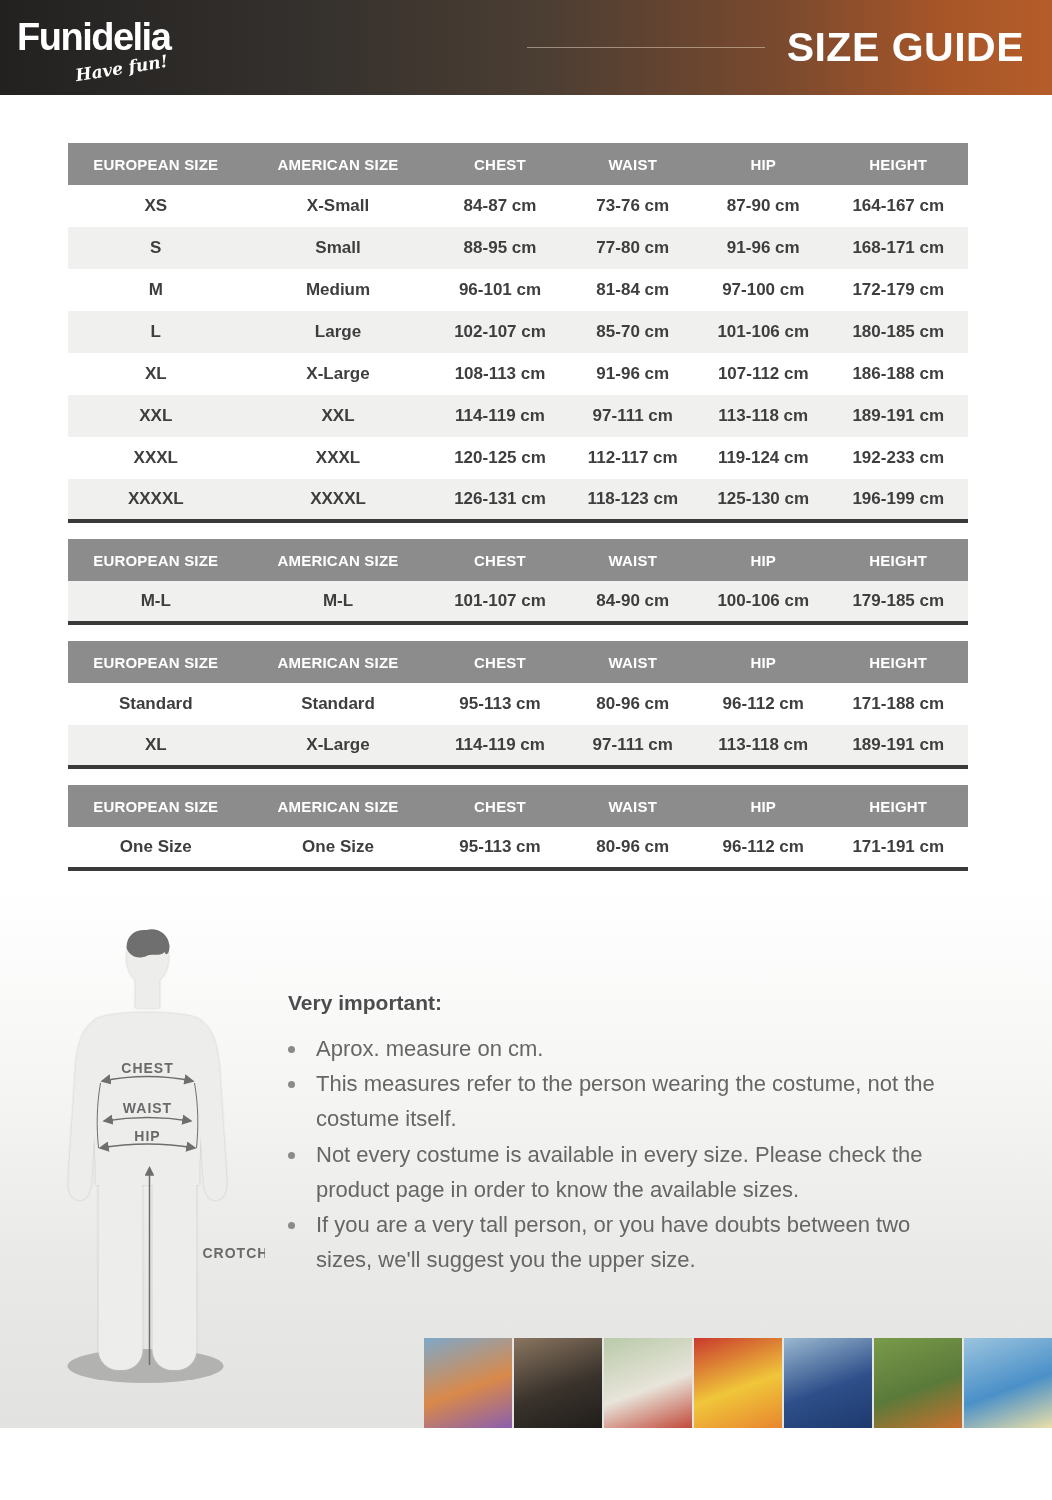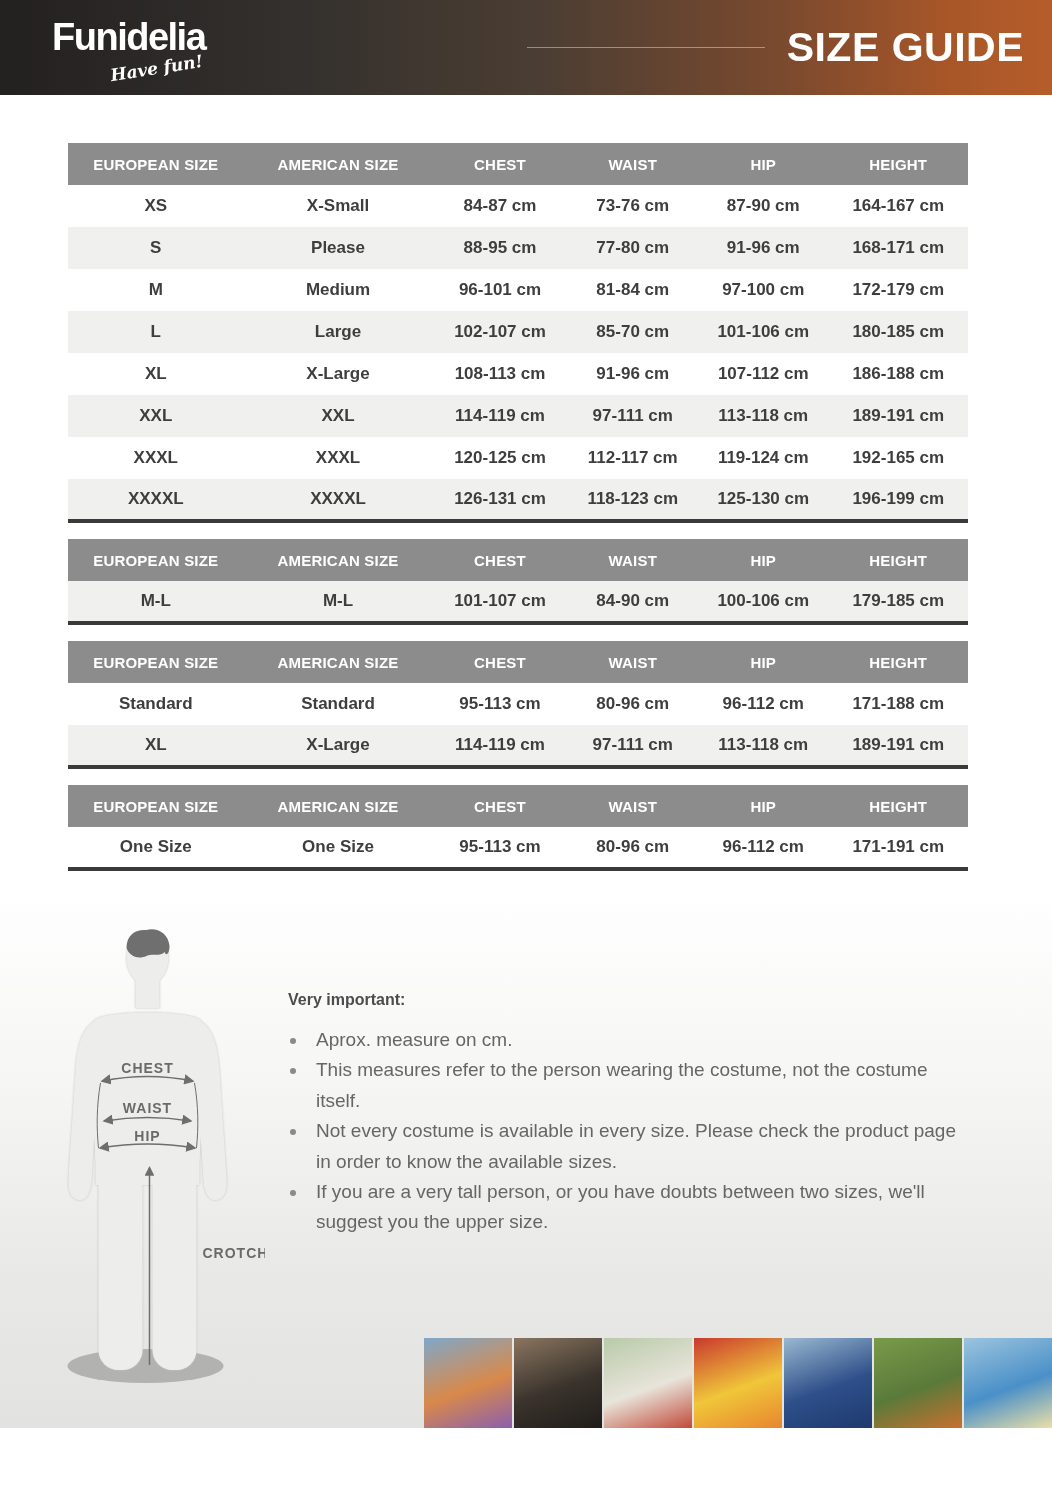--- a/index.html
+++ b/index.html
@@ -20,7 +20,7 @@
     align-items: center;
     justify-content: space-between;
   }
-  .logo-block { margin-left: 52px; display: flex; flex-direction: column; }
+  .logo-block { margin-left: 17px; display: flex; flex-direction: column; }
   .logo-text {
     color: #fff; font-size: 38px; font-weight: bold;
     letter-spacing: -1.5px; line-height: 1;

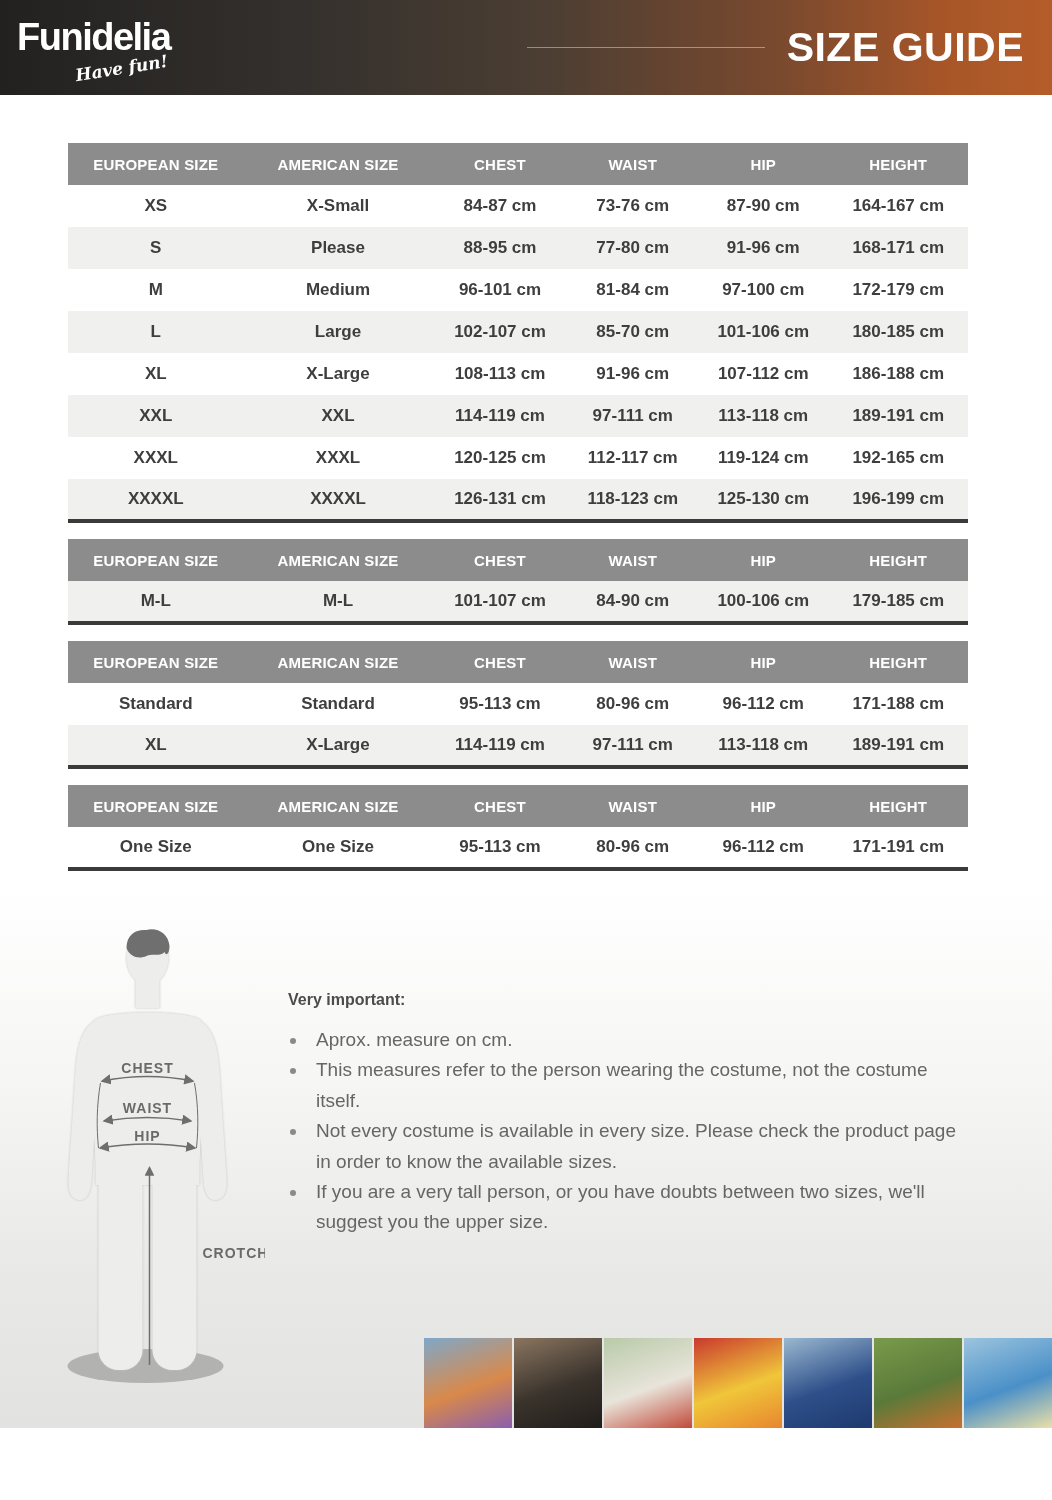--- a/index.html
+++ b/index.html
@@ -115,7 +115,7 @@
         </tr>
         <tr class="alt">
           <td>S</td>
-          <td>Please</td>
+          <td>Small</td>
           <td>88-95 cm</td>
           <td>77-80 cm</td>
           <td>91-96 cm</td>

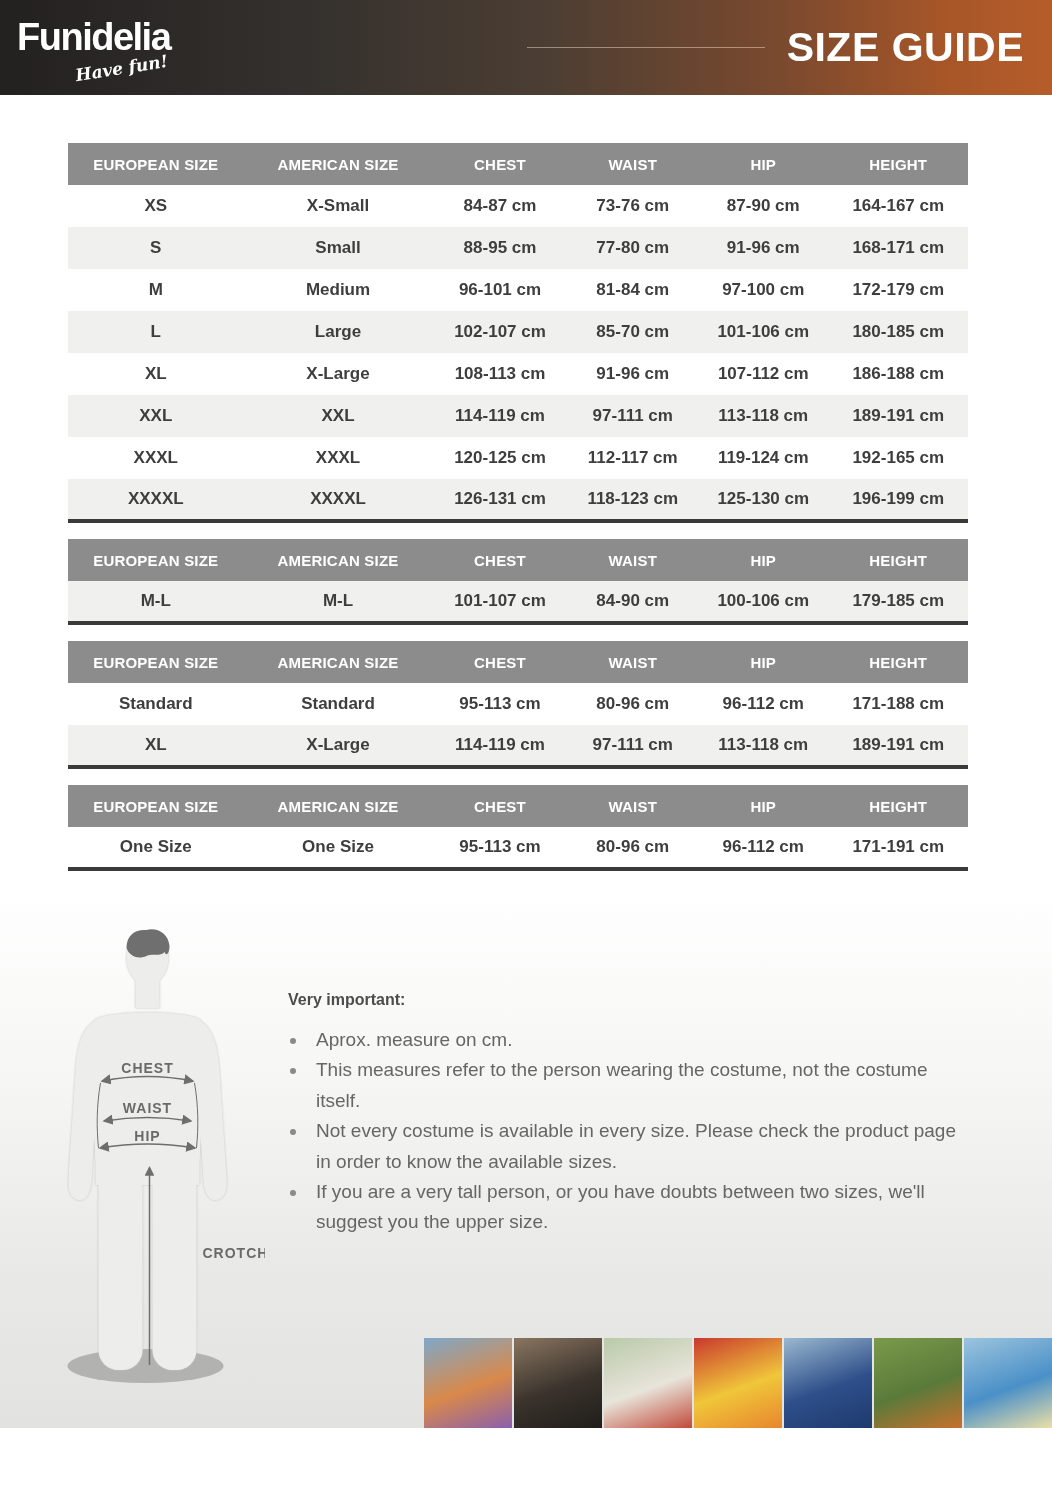--- a/index.html
+++ b/index.html
@@ -159,7 +159,7 @@
           <td>120-125 cm</td>
           <td>112-117 cm</td>
           <td>119-124 cm</td>
-          <td>192-165 cm</td>
+          <td>192-233 cm</td>
         </tr>
         <tr class="alt">
           <td>XXXXL</td>

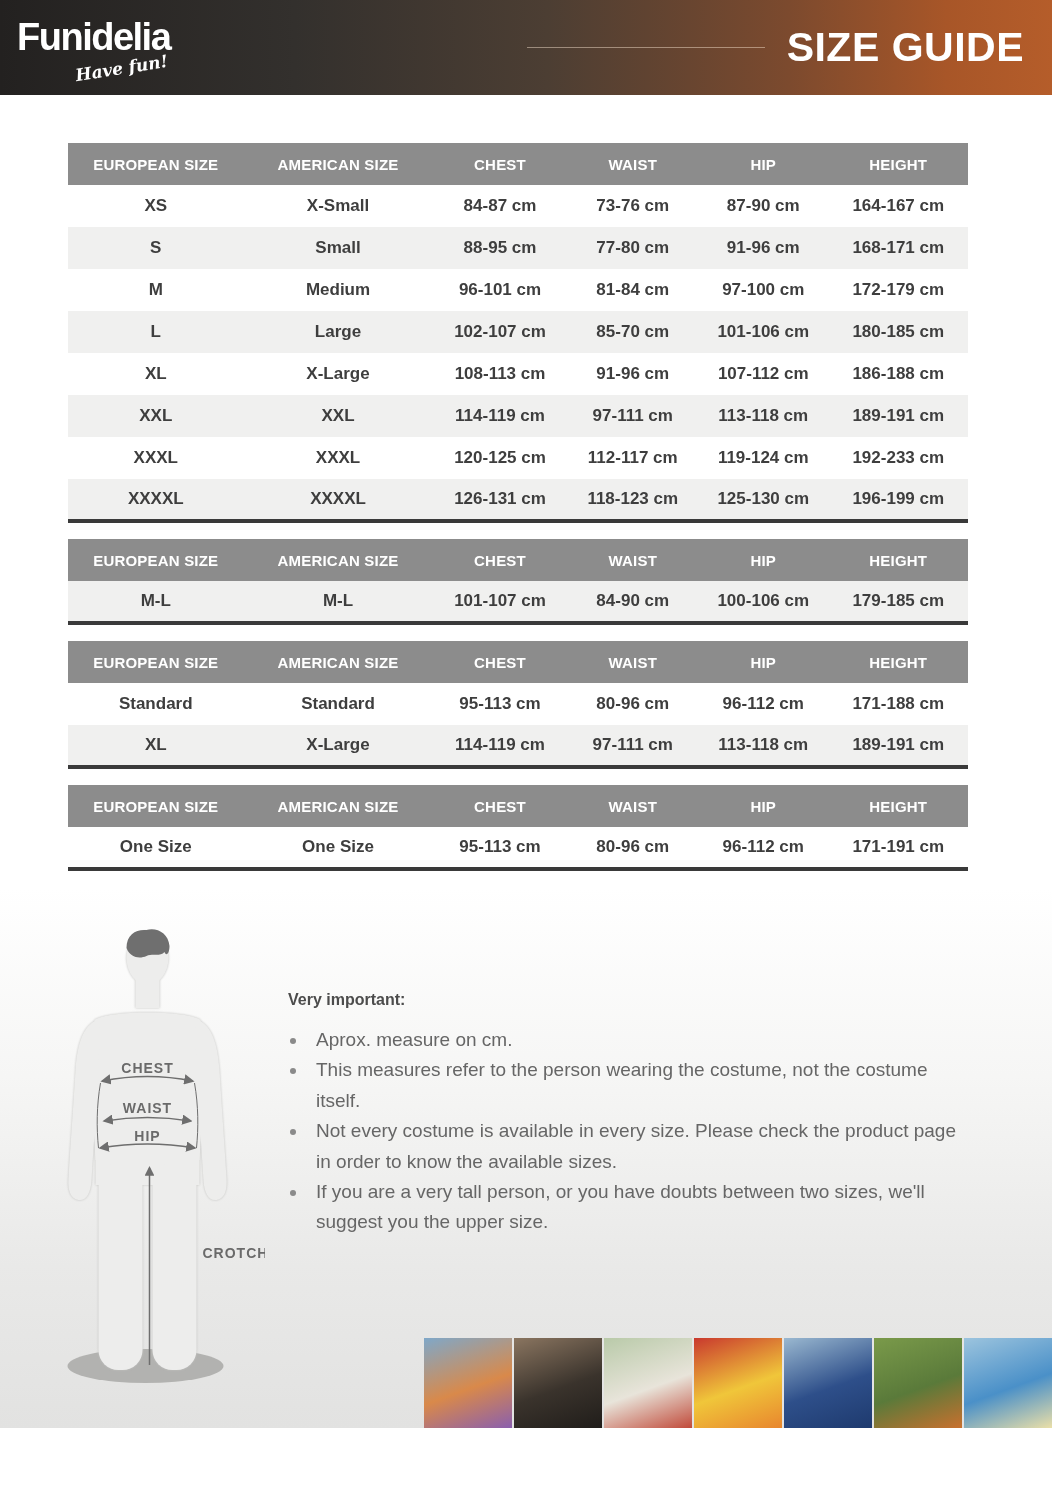--- a/index.html
+++ b/index.html
@@ -70,7 +70,7 @@
   .figure-svg { position: absolute; left: 30px; top: 41px; }
 
   .notes { position: absolute; left: 288px; top: 104px; width: 680px; }
-  .notes-heading { font-size: 16px; font-weight: bold; color: #4c4c4c; margin: 0 0 16px 0; }
+  .notes-heading { font-size: 21px; font-weight: bold; color: #4c4c4c; margin: 0 0 16px 0; }
   .notes-list { margin: 0; padding-left: 20px; color: #666666; font-size: 19px; line-height: 1.6; }
   .notes-list li { padding-left: 8px; }
   .notes-list li::marker { color: #8a8a8a; }

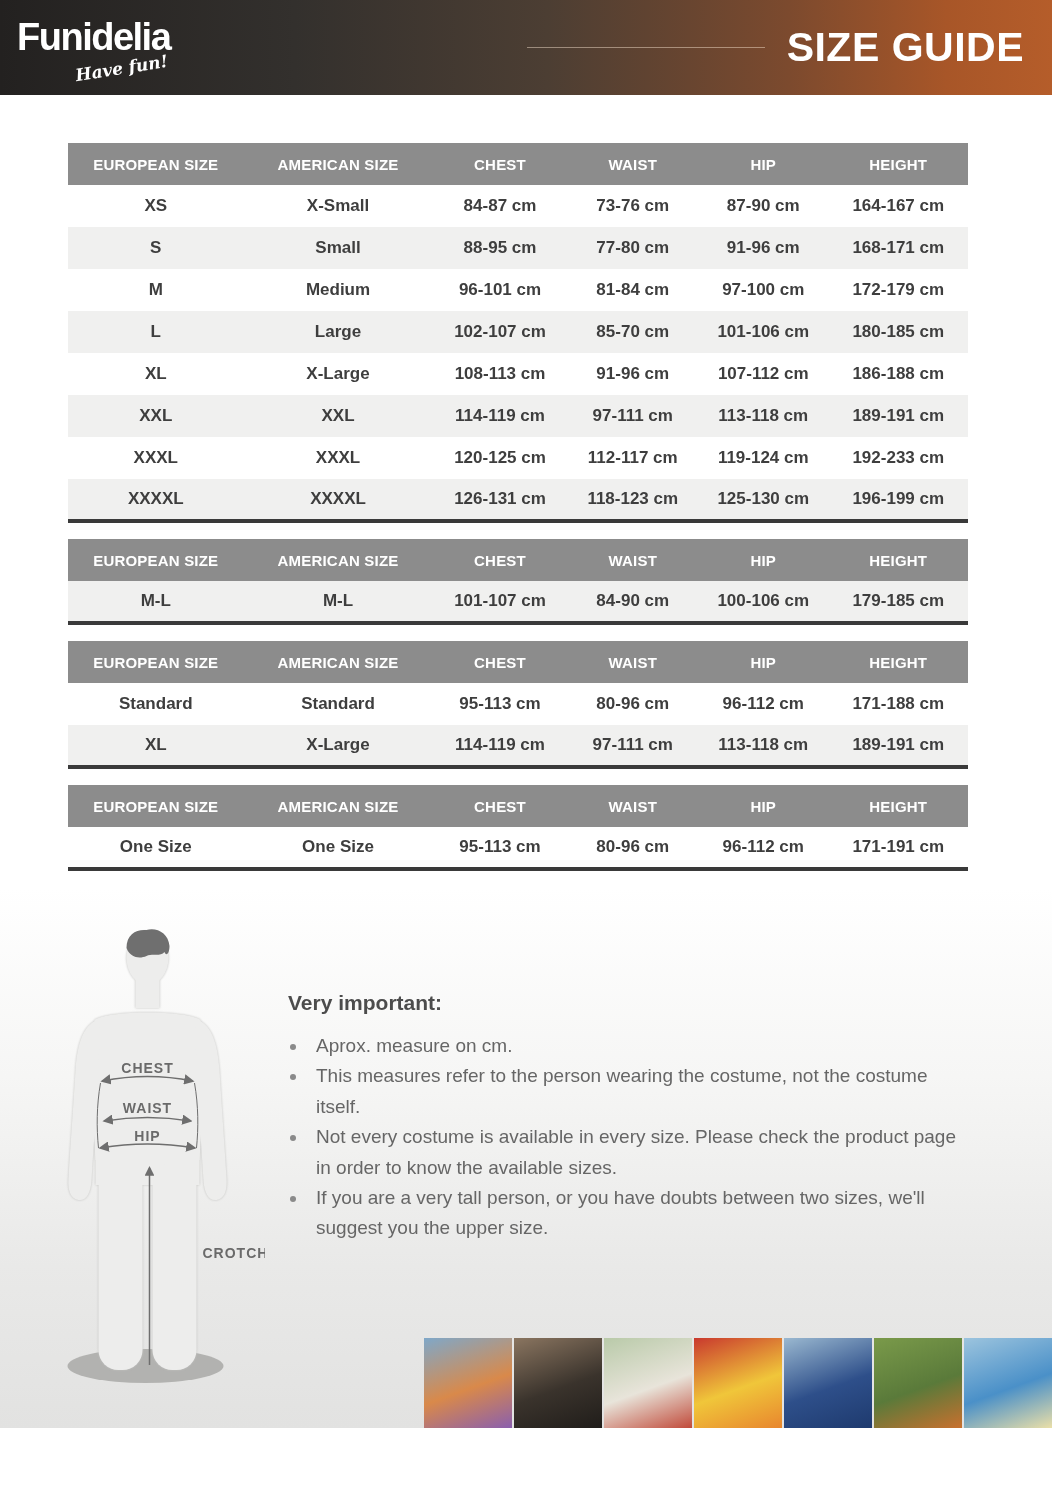--- a/index.html
+++ b/index.html
@@ -71,7 +71,7 @@
 
   .notes { position: absolute; left: 288px; top: 104px; width: 680px; }
   .notes-heading { font-size: 21px; font-weight: bold; color: #4c4c4c; margin: 0 0 16px 0; }
-  .notes-list { margin: 0; padding-left: 20px; color: #666666; font-size: 19px; line-height: 1.6; }
+  .notes-list { margin: 0; padding-left: 20px; color: #666666; font-size: 22px; line-height: 1.6; }
   .notes-list li { padding-left: 8px; }
   .notes-list li::marker { color: #8a8a8a; }
 

